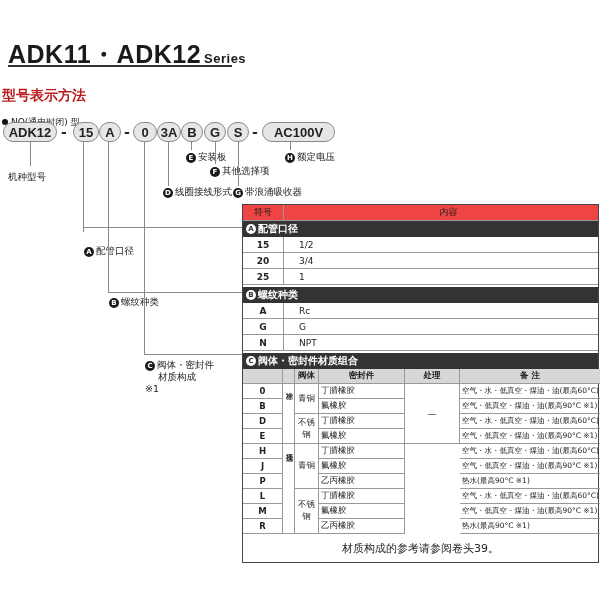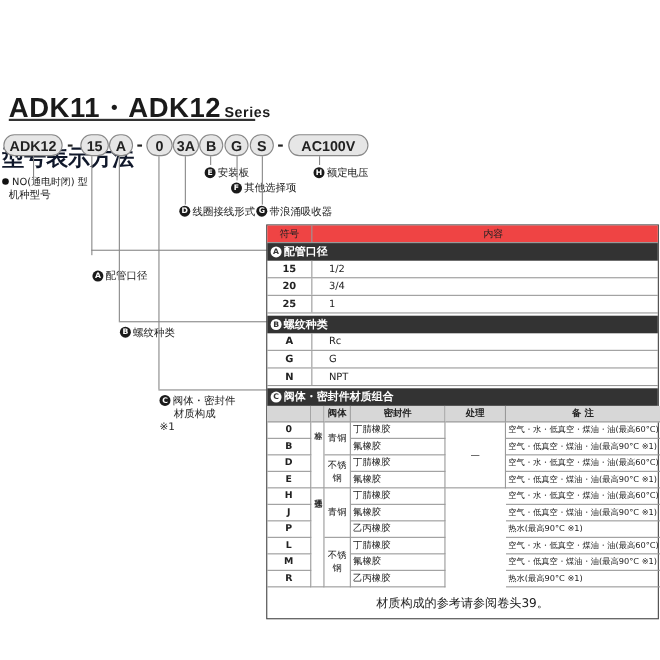--- a/index.html
+++ b/index.html
@@ -5,7 +5,7 @@
   html, body { margin:0; padding:0; background:#fff; }
   body { width:600px; height:600px; position:relative; overflow:hidden;
          font-family:"DejaVu Sans", "Liberation Sans", sans-serif; color:#222; }
-  .abs { position:absolute;margin-top:43px; }
+  .abs { position:absolute; }
   .title { left:8px; top:38px; font-size:25px; font-weight:bold; letter-spacing:0.5px;
            font-family:"Liberation Sans", "DejaVu Sans", sans-serif; color:#1a1a1a; }
   .title .series { font-size:13px; font-weight:bold; margin-left:3px; }

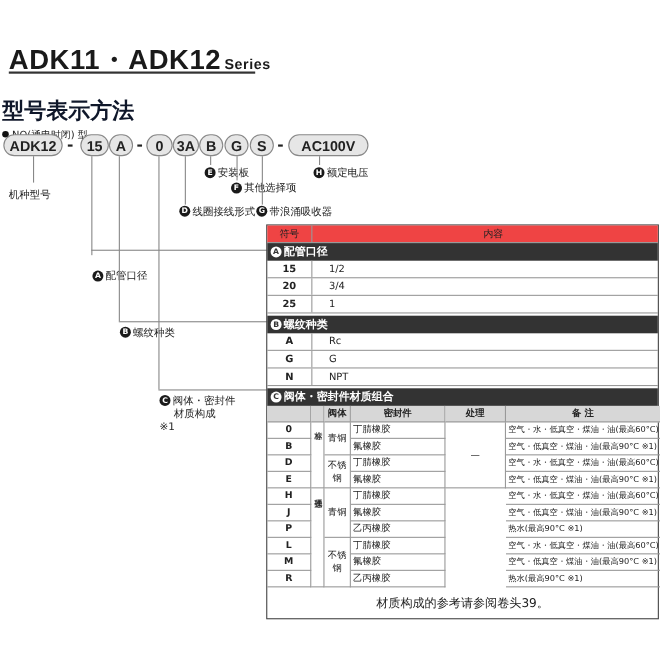--- a/index.html
+++ b/index.html
@@ -10,7 +10,7 @@
            font-family:"Liberation Sans", "DejaVu Sans", sans-serif; color:#1a1a1a; }
   .title .series { font-size:13px; font-weight:bold; margin-left:3px; }
   .title-line { left:8px; top:65px; width:224px; height:2px; background:#333; }
-  .subtitle { left:2px; top:87px; font-size:20px; font-weight:bold; color:#0f172a; }
+  .subtitle { left:2px; top:87px; font-size:14px; font-weight:bold; color:#b91c1c; }
   .no-type { left:2px; top:116px; font-size:9px; color:#222; }
   .no-type .dot { display:inline-block; width:6px; height:6px; border-radius:50%; background:#111; margin-right:3px; }
   .pill { position:absolute; top:122px; height:20px; border:1.5px solid #888; border-radius:11px;

